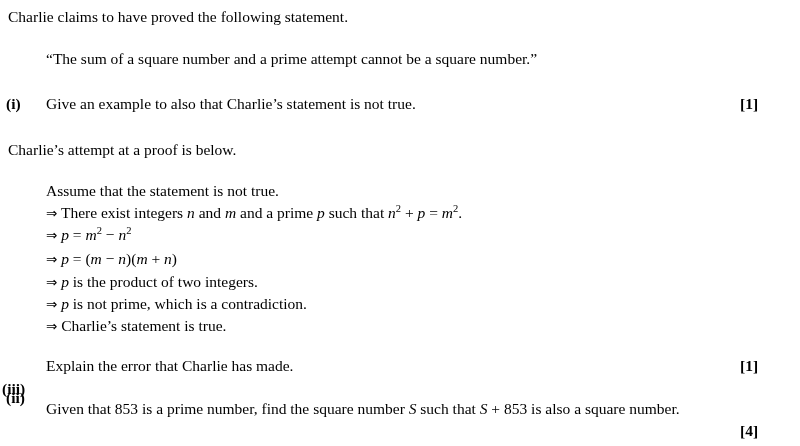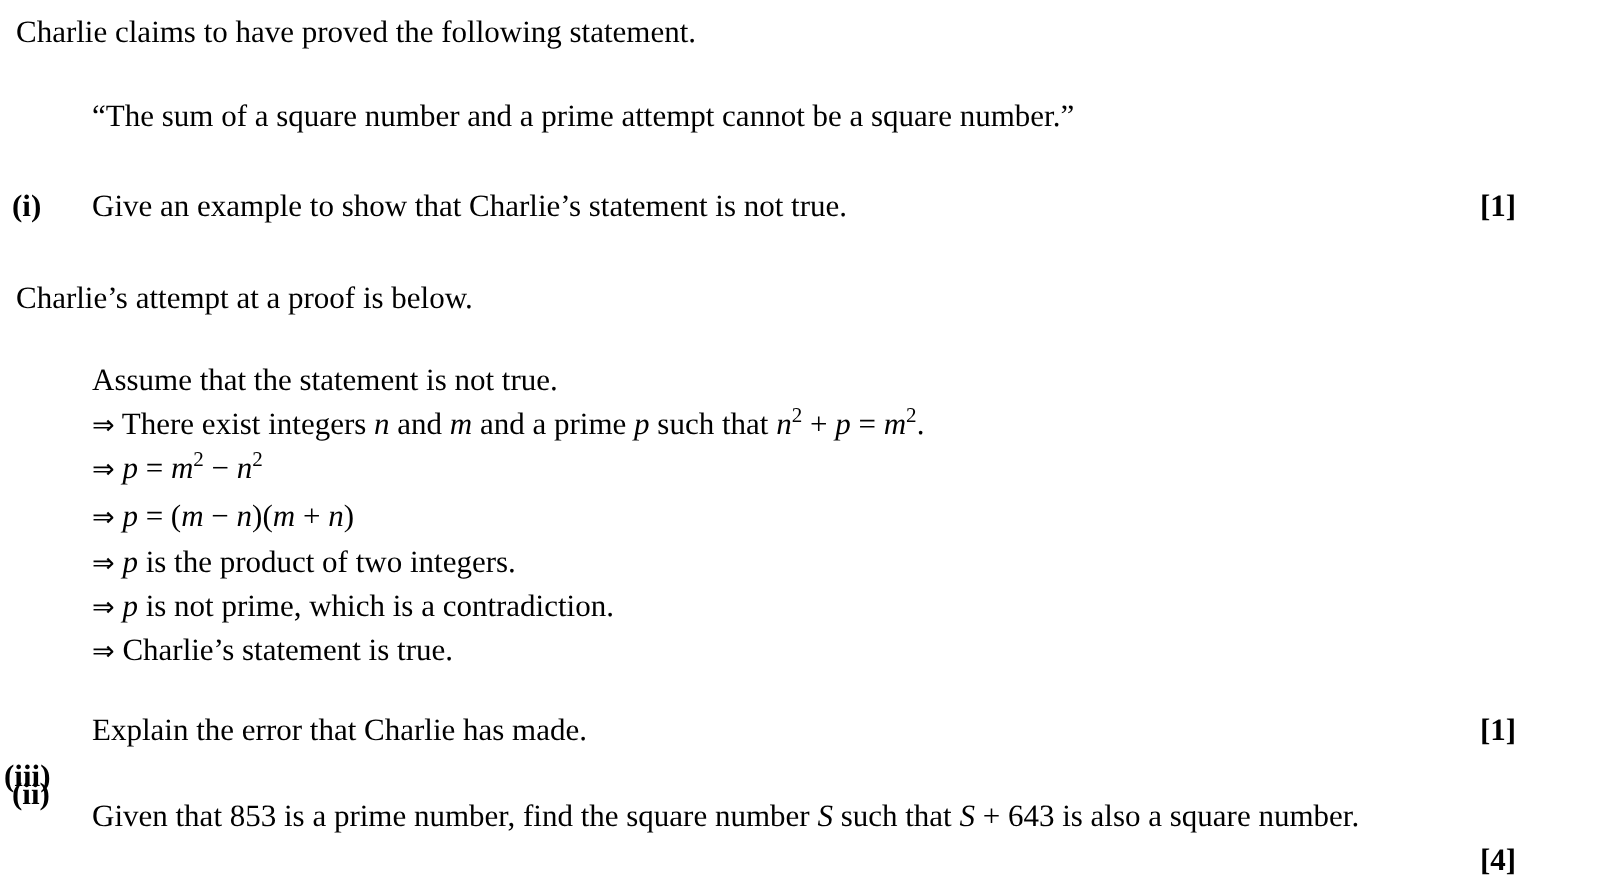--- a/index.html
+++ b/index.html
@@ -59,7 +59,7 @@
   <div class="line indent-b" style="top: 50px;">“The sum of a square number and a prime attempt cannot be a square number.”</div>
 
   <div class="lbl" style="top: 95px;">(i)</div>
-  <div class="line txt-i" style="top: 95px;">Give an example to show that Charlie’s statement is not true.</div>
+  <div class="line txt-i" style="top: 95px;">Give an example to also that Charlie’s statement is not true.</div>
   <div class="marks" style="top: 95px; left: 740px;">[1]</div>
 
   <div class="line indent-a" style="top: 141px;">Charlie’s attempt at a proof is below.</div>

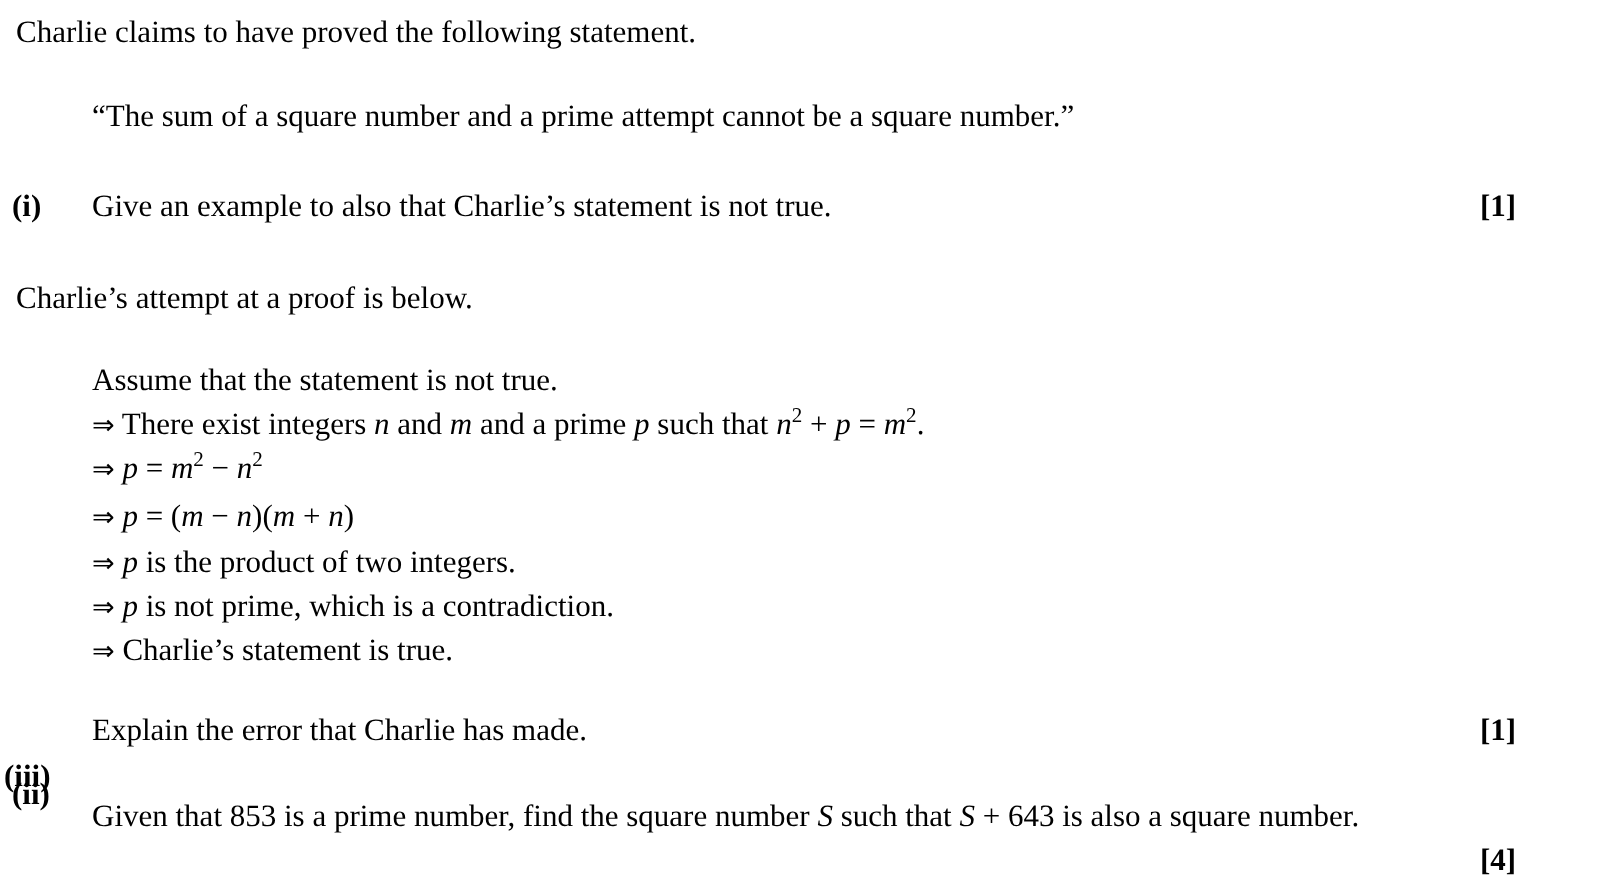--- a/index.html
+++ b/index.html
@@ -102,7 +102,7 @@
 
   <div class="lbl lbl-iii" style="top: 380px;">(iii)</div>
   <div class="line txt-i" style="top: 400px;">
-    <span>Given that 853 is a prime number, find the square number </span><span class="it">S</span><span> such that </span><span class="it">S</span><span> + 643 is also a square number.</span>
+    <span>Given that 853 is a prime number, find the square number </span><span class="it">S</span><span> such that </span><span class="it">S</span><span> + 853 is also a square number.</span>
   </div>
   <div class="marks" style="top: 422px; left: 740px;">[4]</div>
 

